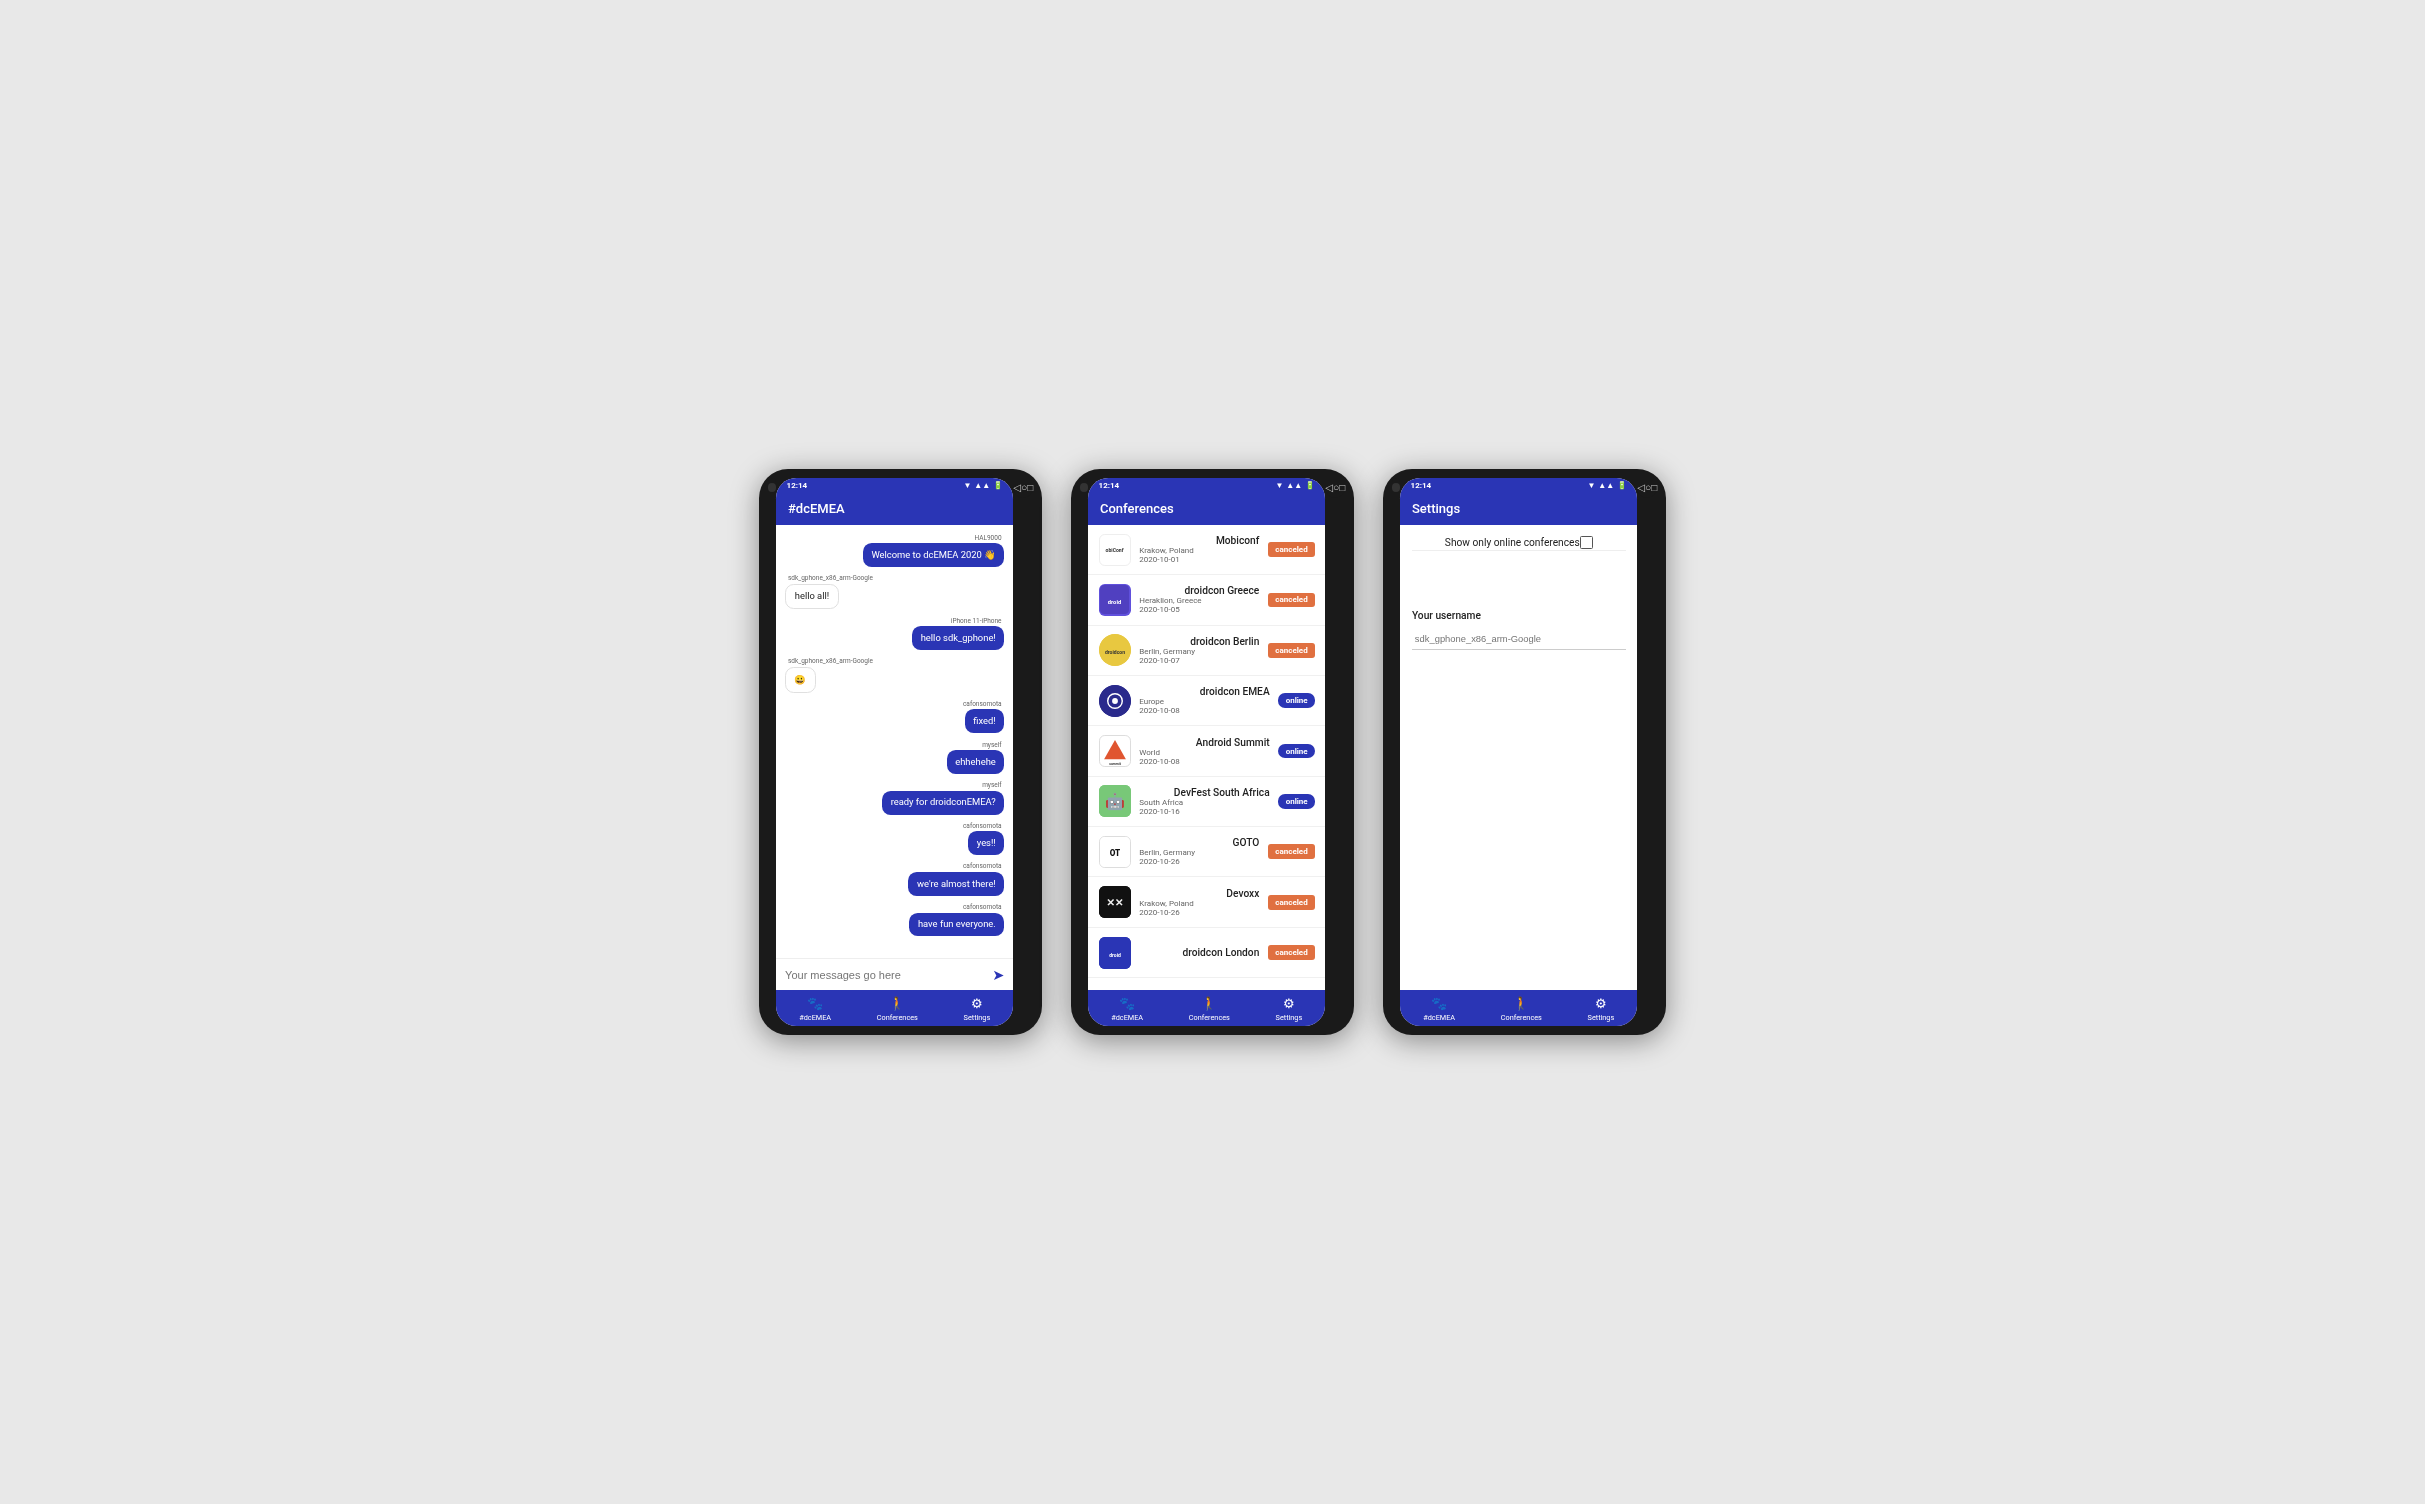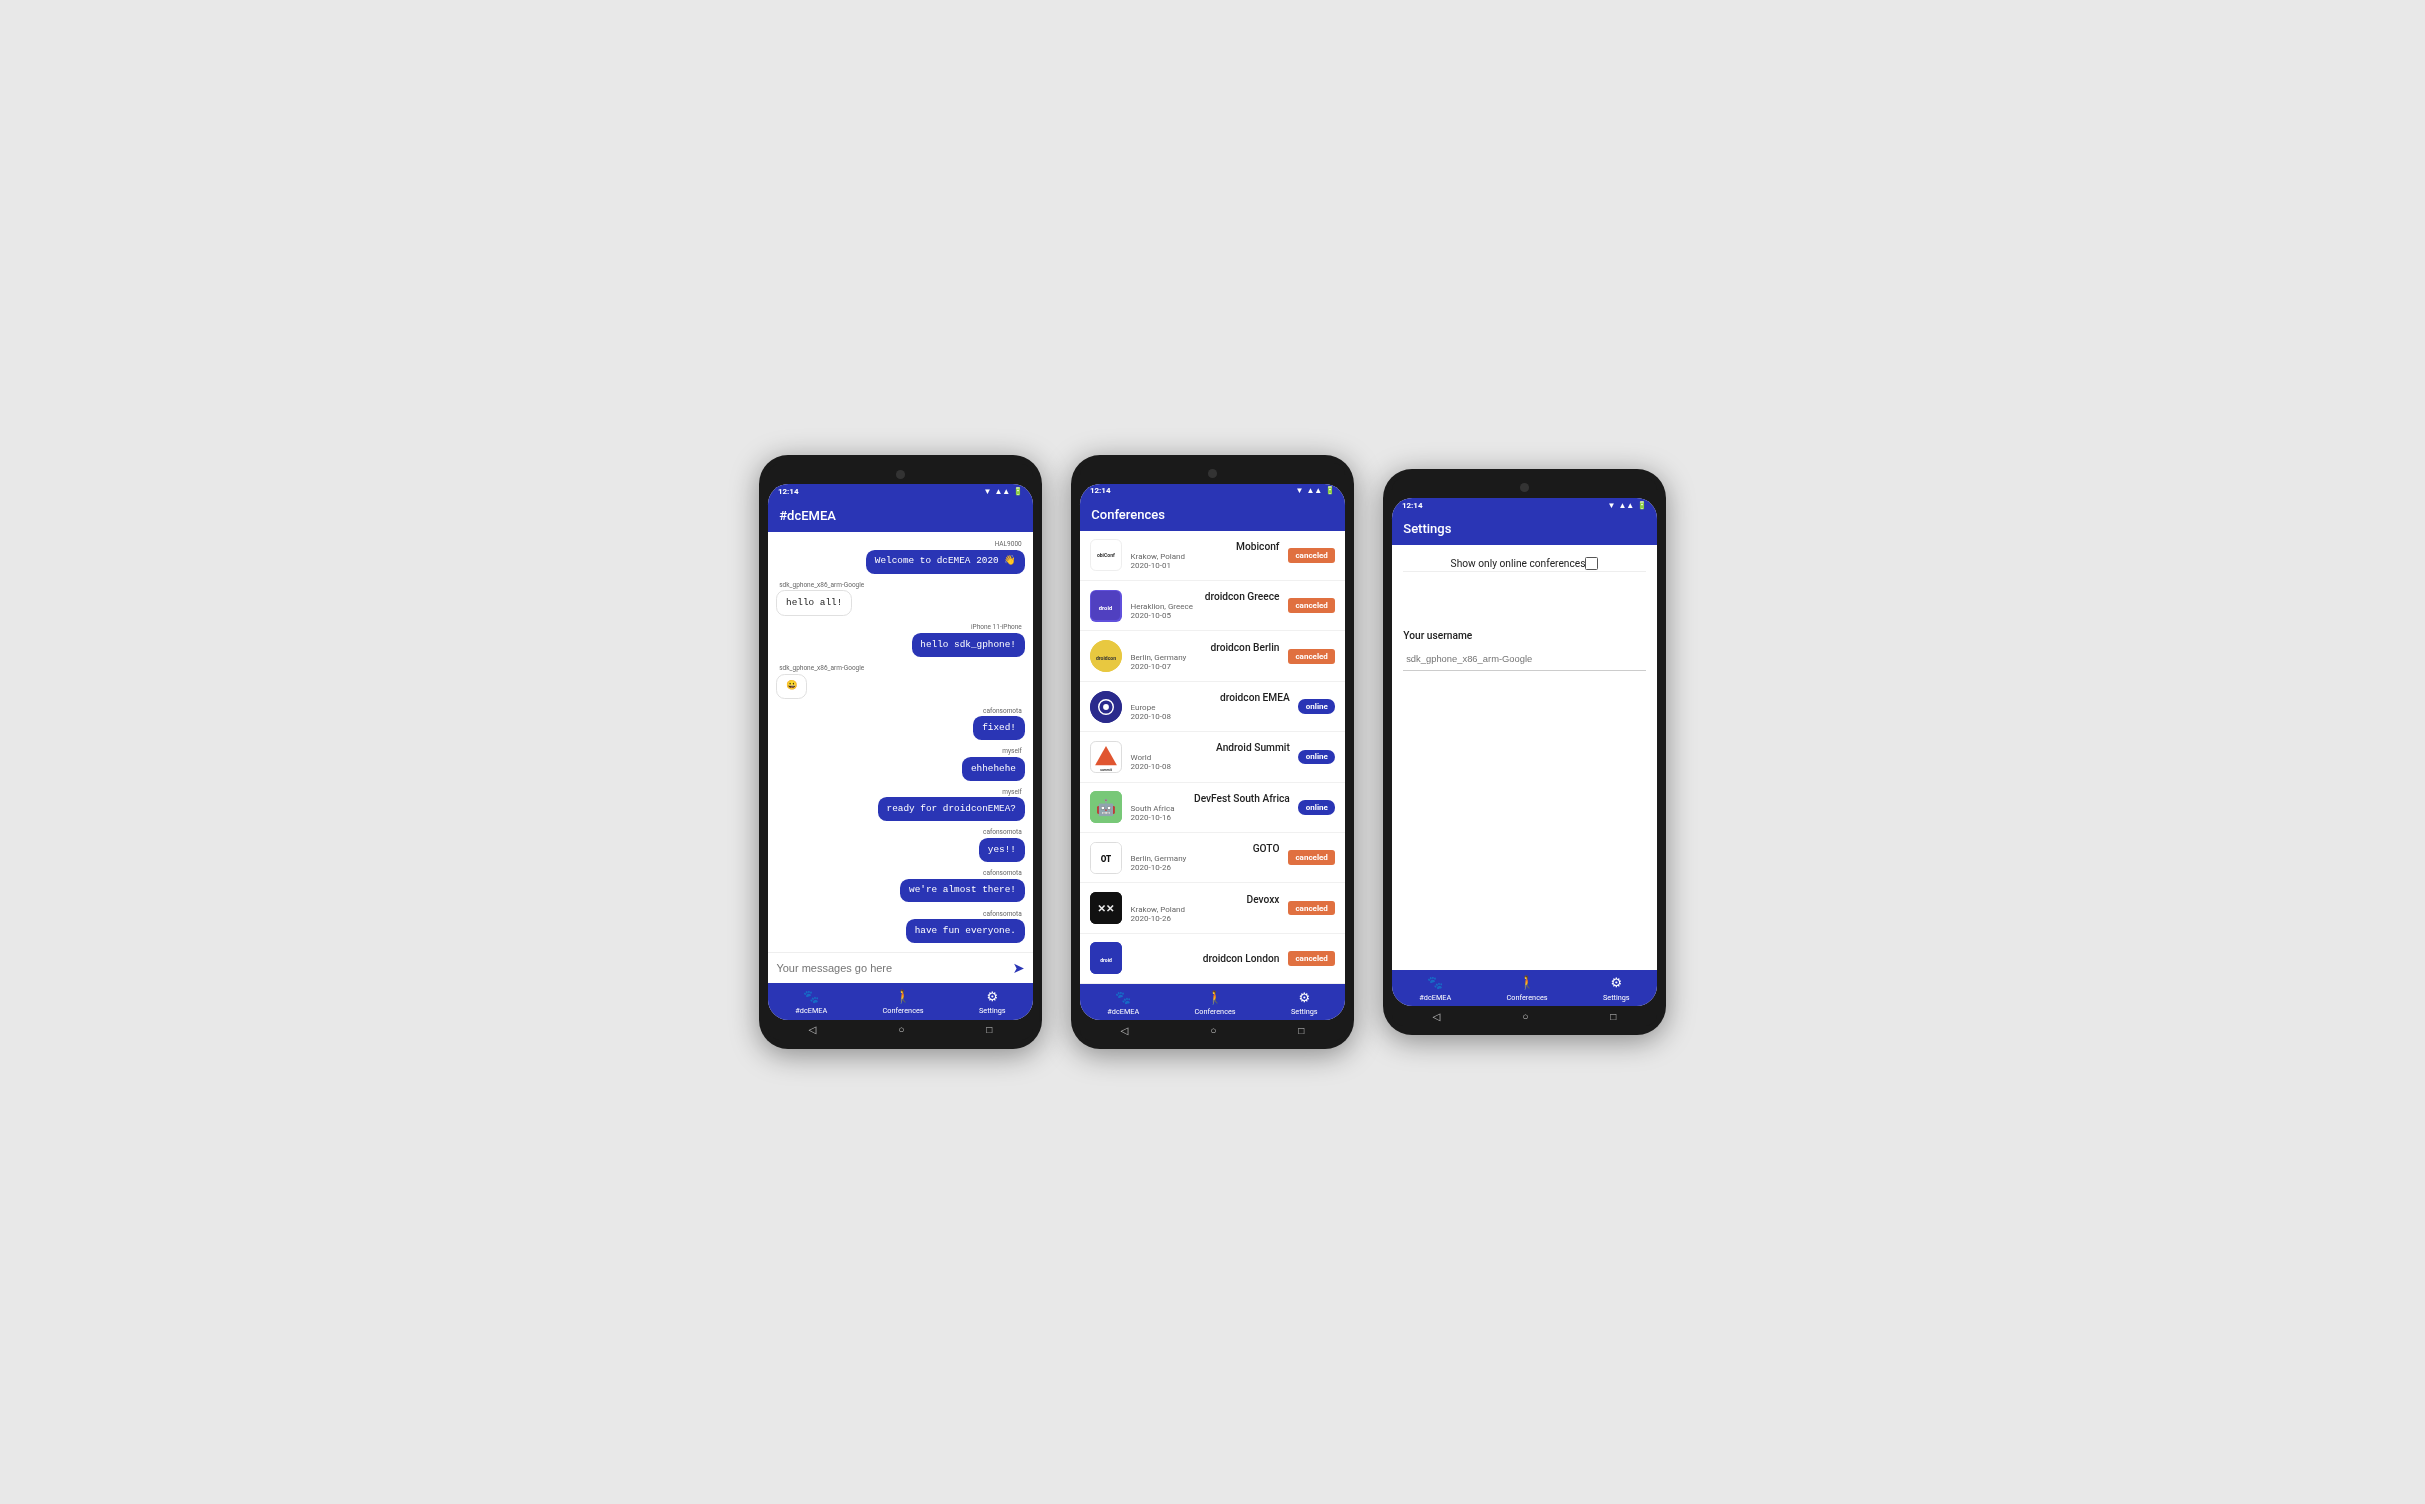--- a/index.html
+++ b/index.html
@@ -23,7 +23,7 @@
       padding: 8.7px;
       box-shadow: 0 5.8px 29px rgba(0,0,0,0.4);
       display: flex;
-      flex-direction: column;
+      flex-direction: row;
     }
     .phone-inner {
       background: #fff;

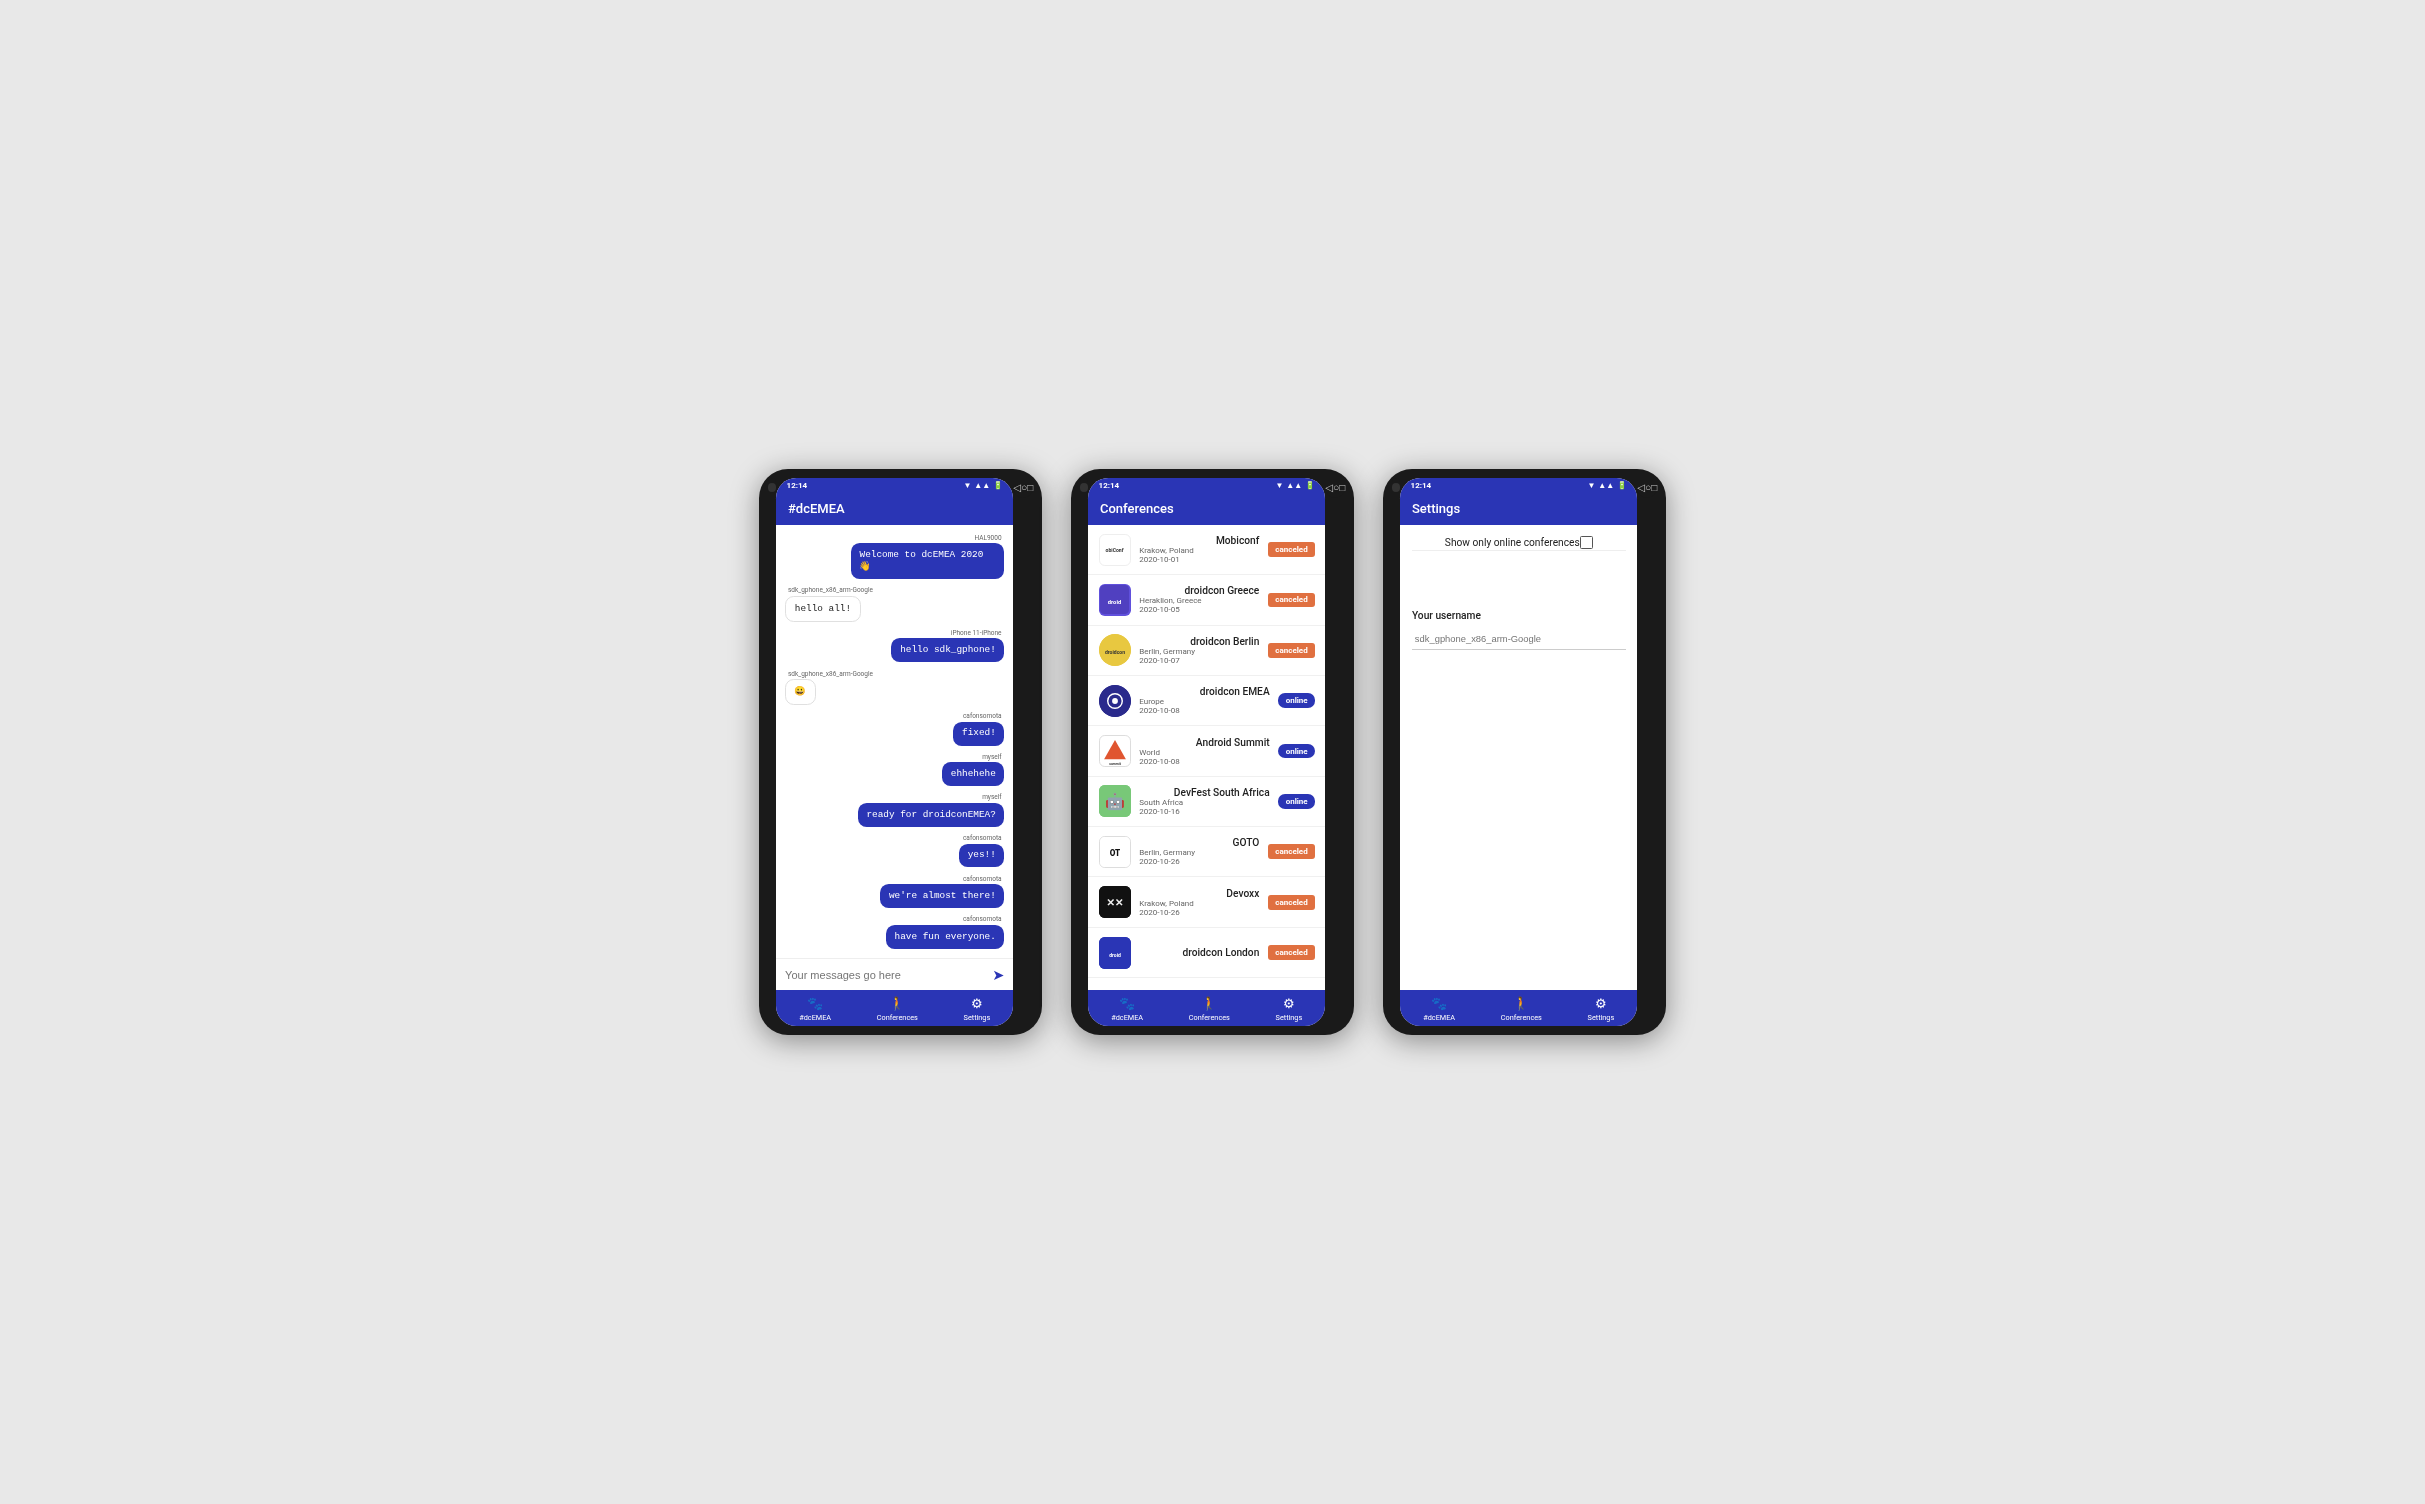--- a/index.html
+++ b/index.html
@@ -139,7 +139,6 @@
       border-radius: 8.7px;
       font-size: 9.4px;
       line-height: 1.3;
-      font-family: Liberation Mono, monospace;
     }
     .msg-bubble.blue {
       background: #2a35b5;

